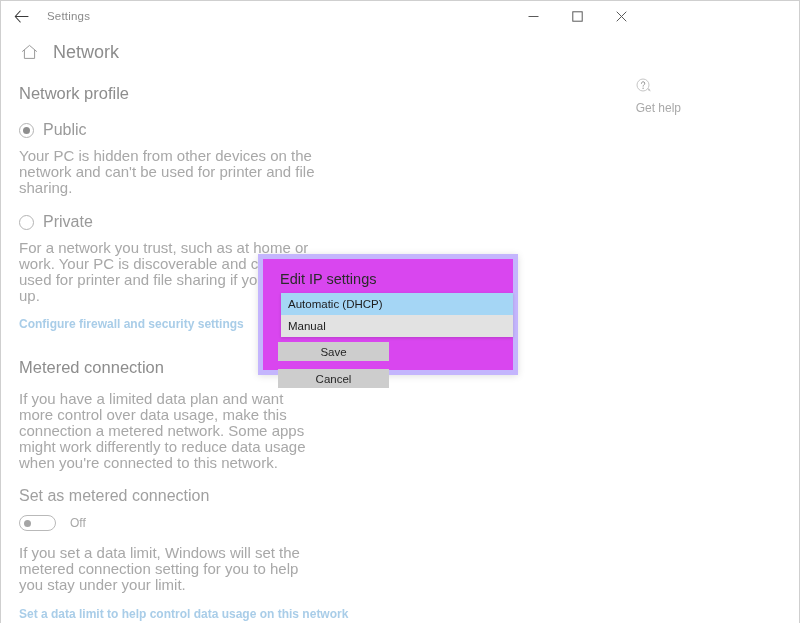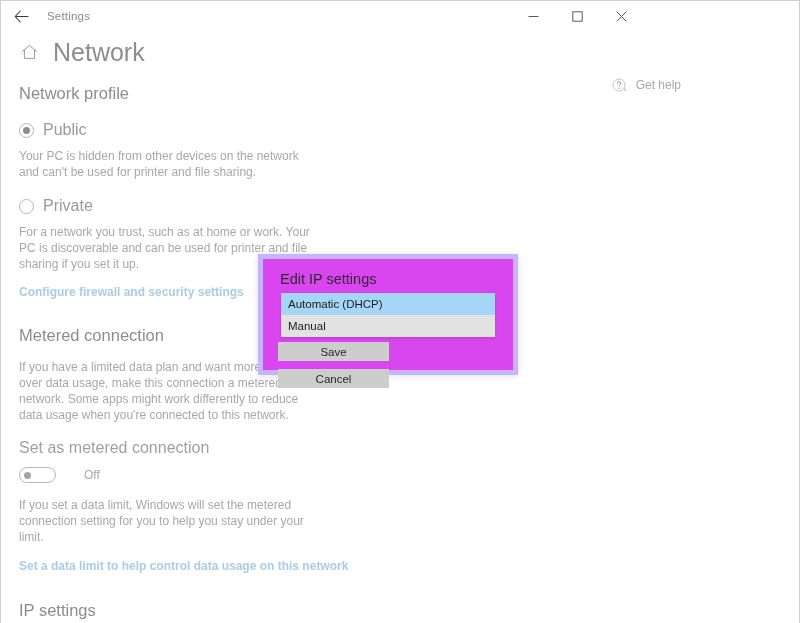--- a/index.html
+++ b/index.html
@@ -65,7 +65,7 @@
   }
   #page-title {
     margin-left: 14px;
-    font-size: 25px;
+    font-size: 18px;
     font-weight: 300;
     color: #8d8d8d;
     line-height: 1;

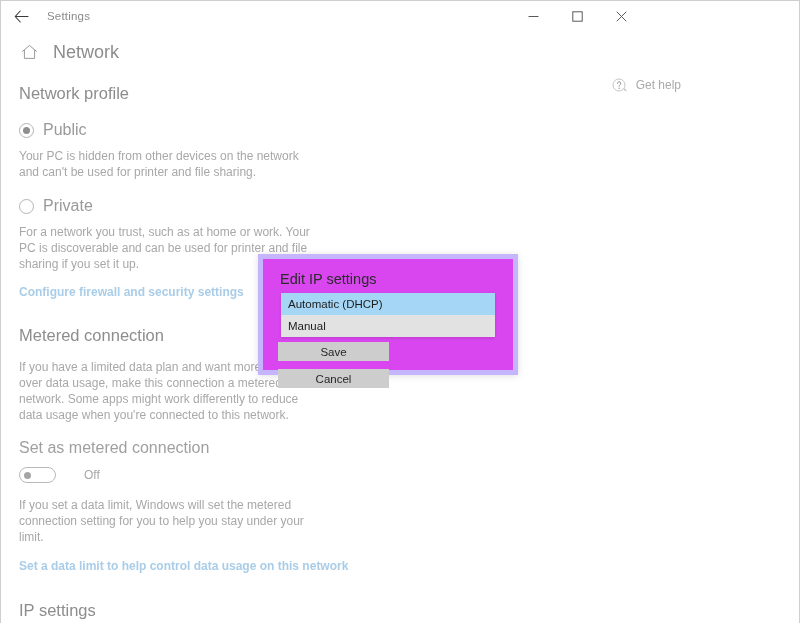--- a/index.html
+++ b/index.html
@@ -75,8 +75,9 @@
   #get-help {
     position: absolute;
     right: 118px; top: 76px;
-    display: flex; align-items: center;
+    display: flex; 
     gap: 8px;
+    flex-direction: column;
   }
   #get-help-icon {
     width: 16px; height: 16px;

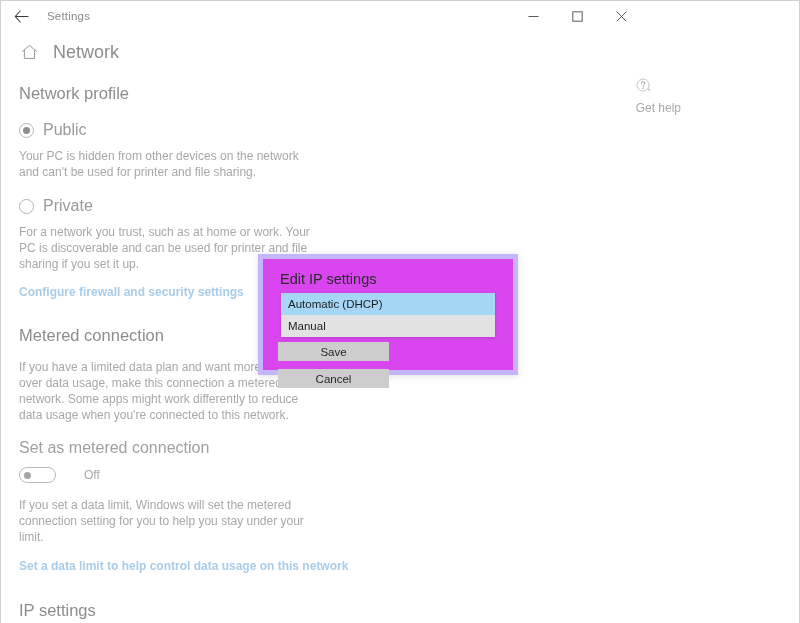--- a/index.html
+++ b/index.html
@@ -104,7 +104,7 @@
     margin: 0;
   }
   .body-text {
-    font-size: 12px;
+    font-size: 15px;
     color: #a8a8a8;
     line-height: 16px;
     margin: 0;

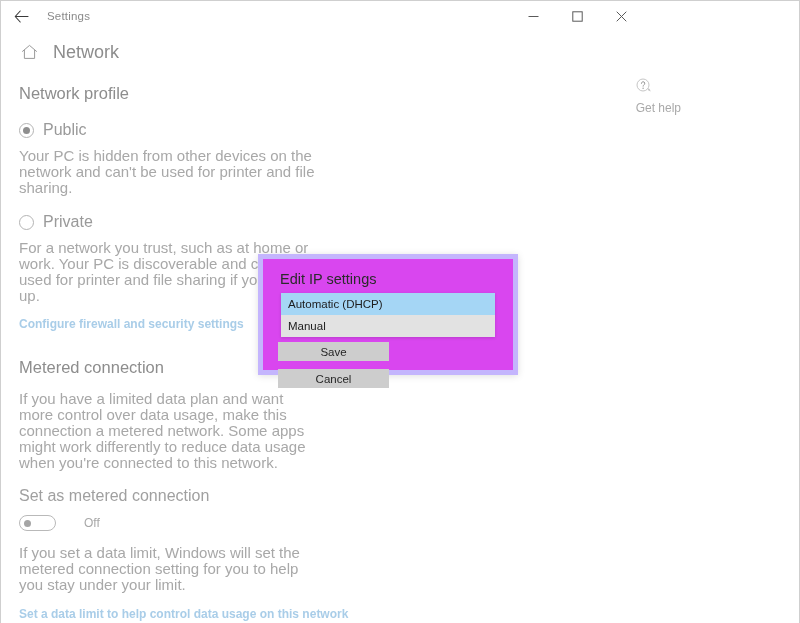--- a/index.html
+++ b/index.html
@@ -185,7 +185,7 @@
   #dialog-list {
     position: absolute;
     left: 18px; top: 34px;
-    width: 214px;
+    width: 232px;
     background: #e9e9e9;
     box-shadow: 0 1px 3px rgba(0,0,0,0.15);
   }

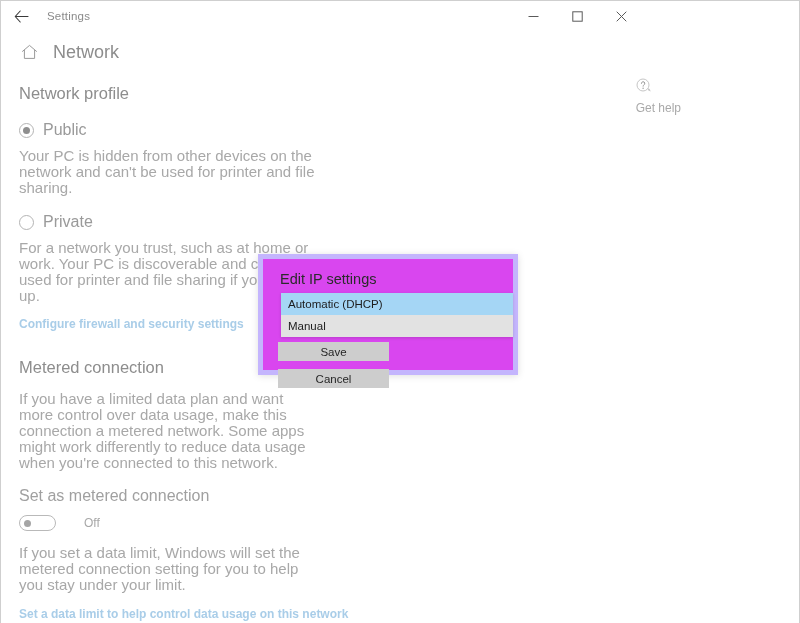--- a/index.html
+++ b/index.html
@@ -161,7 +161,7 @@
     border-radius: 50%;
     background: #a5a5a5;
   }
-  .toggle-row { display: flex; align-items: center; gap: 28px; }
+  .toggle-row { display: flex; align-items: center; gap: 14px; }
   .toggle-state { font-size: 12px; color: #a8a8a8; }
 
   .label-small { font-size: 16px; color: #a0a0a0; }

